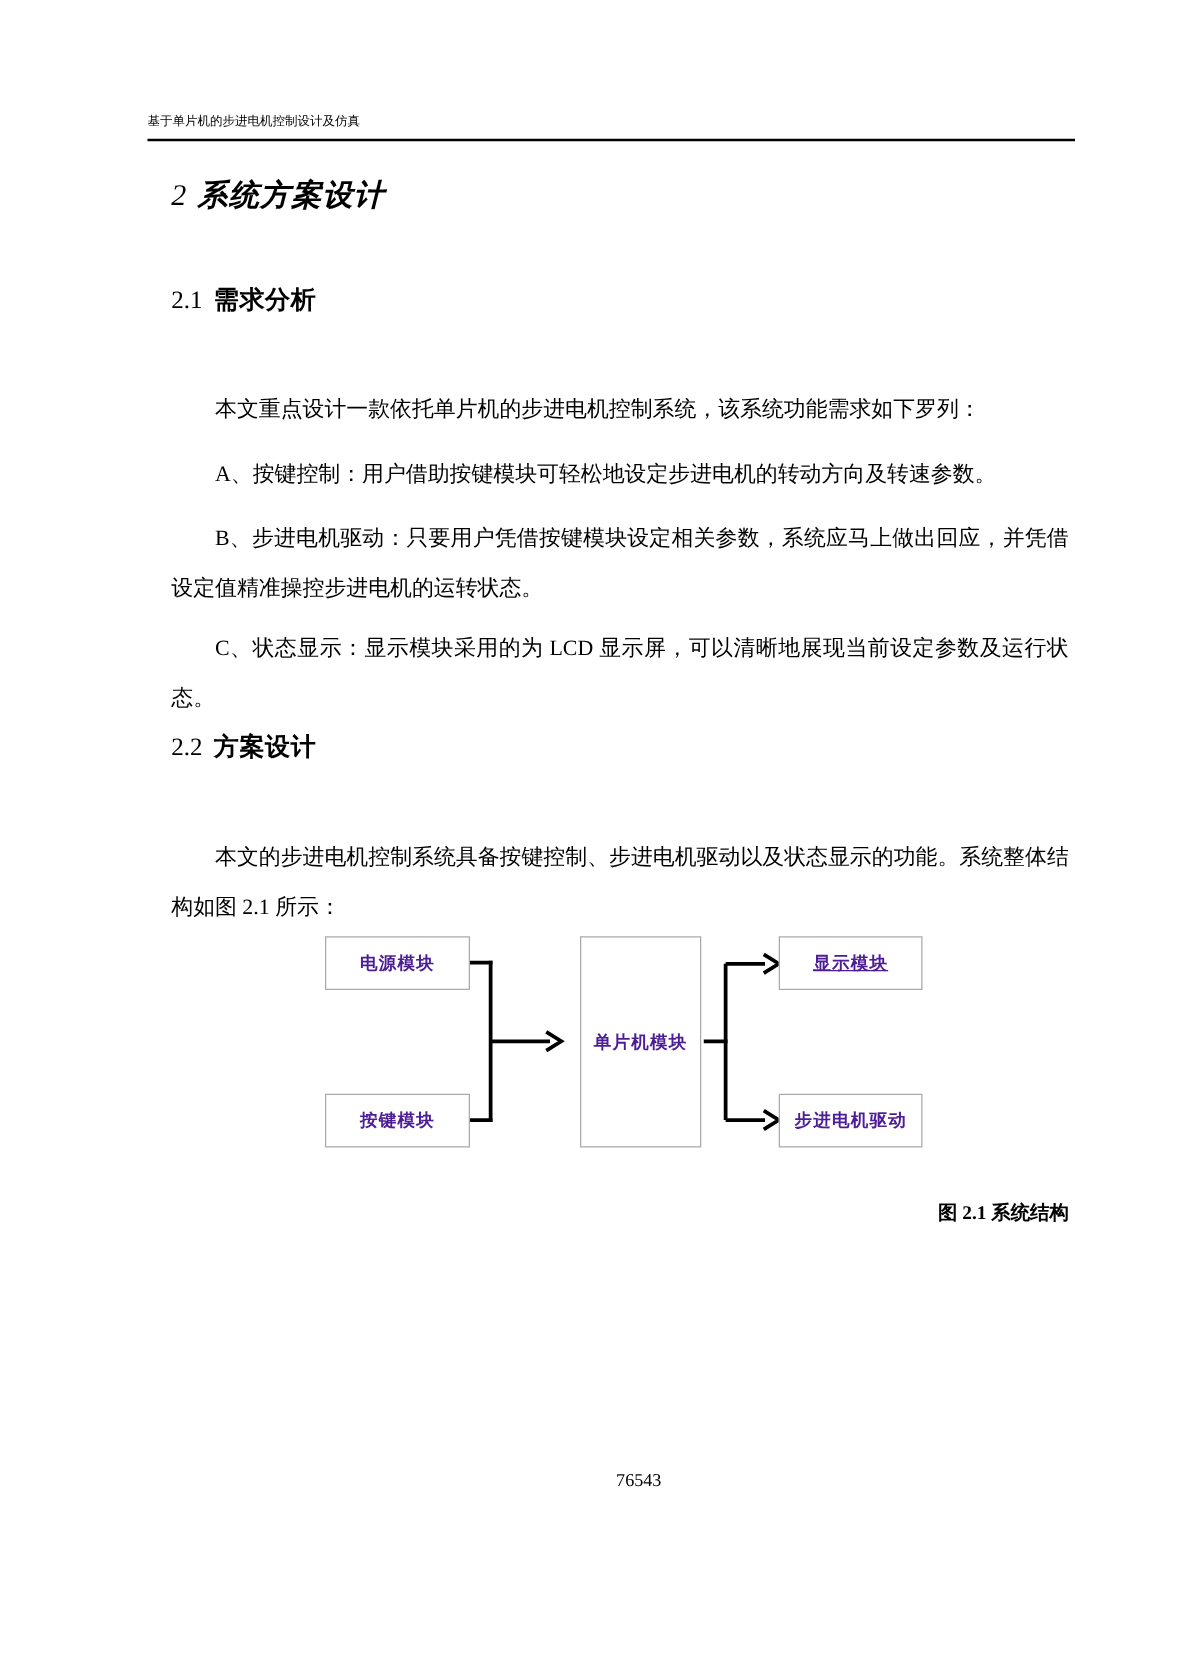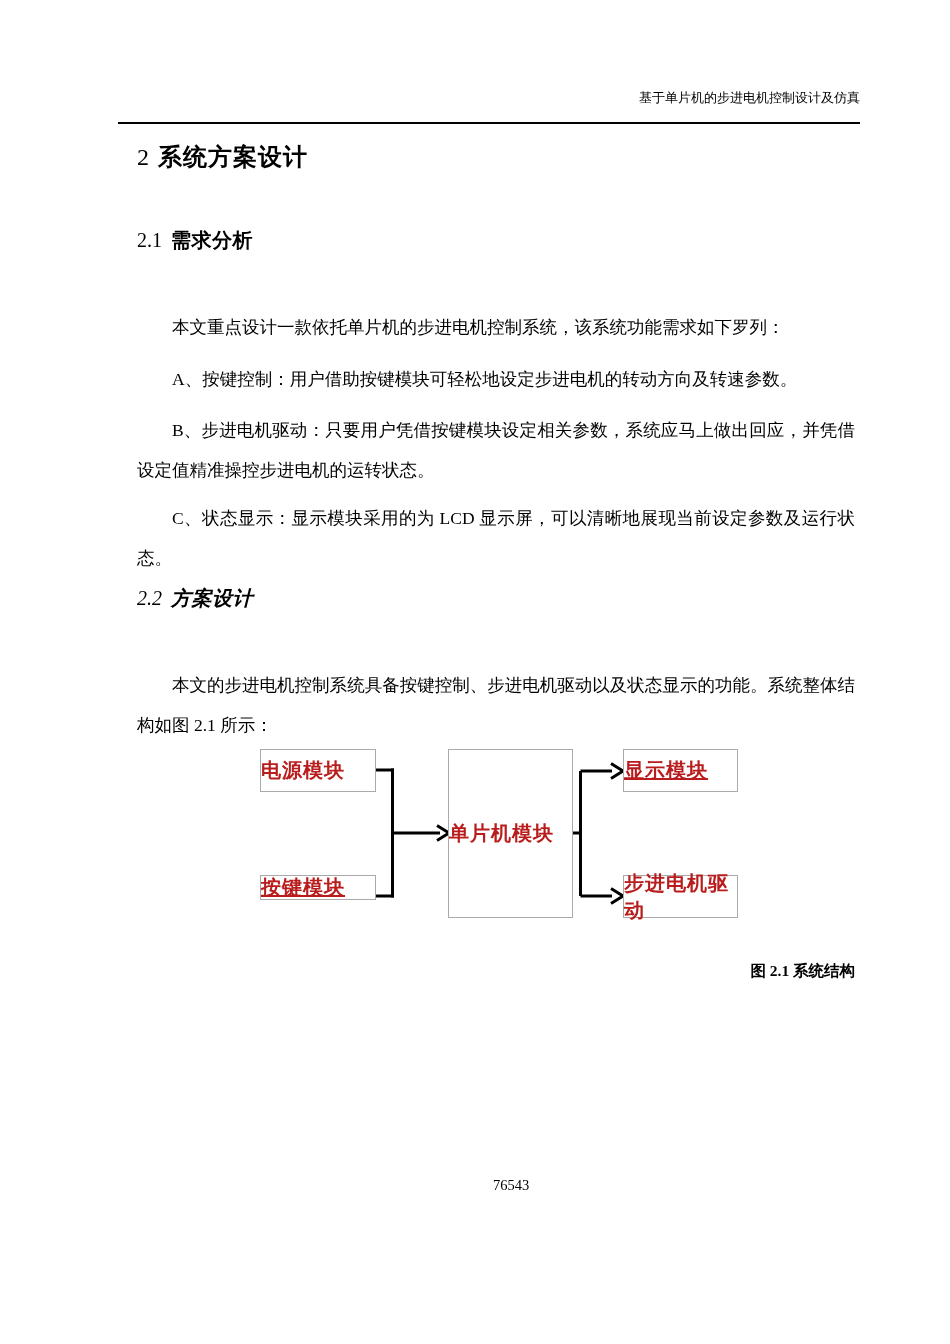--- a/index.html
+++ b/index.html
@@ -12,8 +12,8 @@
   }
   .running-head {
     position:absolute; left:118px; top:89px; width:742px;
-    text-align:right; font-size:13px; line-height:18px;
-    padding-bottom:15px; border-bottom:2px solid #000000;
+    text-align:left; font-size:10px; line-height:18px;
+    padding-bottom:4px; border-bottom:2px solid #000000;
   }
   .chapter-title {
     position:absolute; left:137px; top:142px;

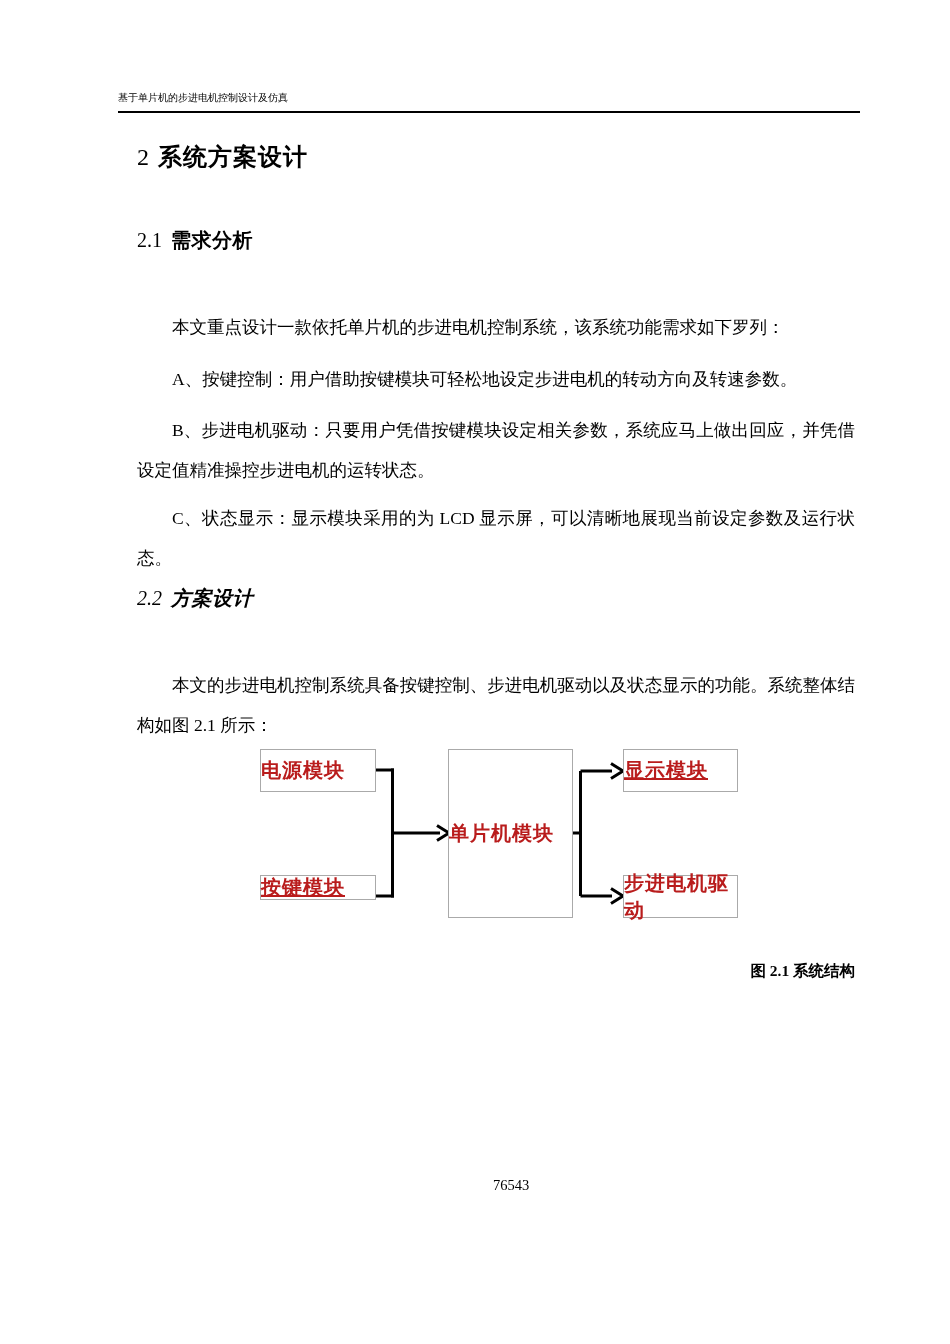--- a/index.html
+++ b/index.html
@@ -19,7 +19,7 @@
     position:absolute; left:137px; top:142px;
     font-family:"Liberation Sans","DejaVu Sans",sans-serif;
     font-weight:bold; font-size:24px; line-height:30px;
-    letter-spacing:1px; white-space:nowrap;
+    letter-spacing:1px; white-space:nowrap;font-style:italic;
   }
   .section-title {
     position:absolute; left:137px;

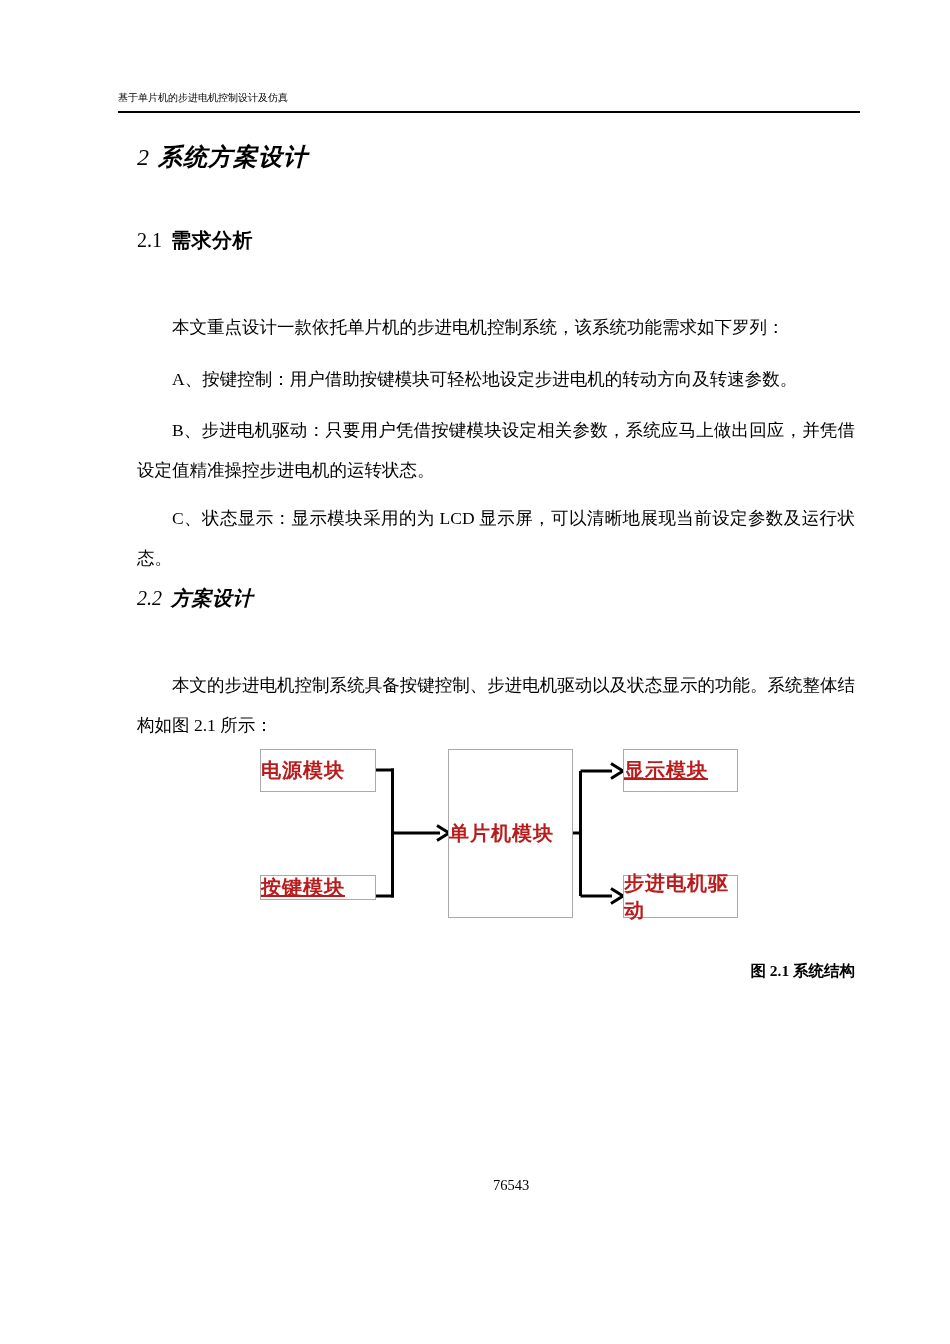--- a/index.html
+++ b/index.html
@@ -85,7 +85,7 @@
 
   <p class="para" style="top:392px;">B、步进电机驱动：只要用户凭借按键模块设定相关参数，系统应马上做出回应，并凭借设定值精准操控步进电机的运转状态。</p>
 
-  <div class="section-title" style="top:585px;font-style:italic;">
+  <div class="section-title" style="top:585px;">
     <span class="h-num">2.2</span><span>方案设计</span>
   </div>
 

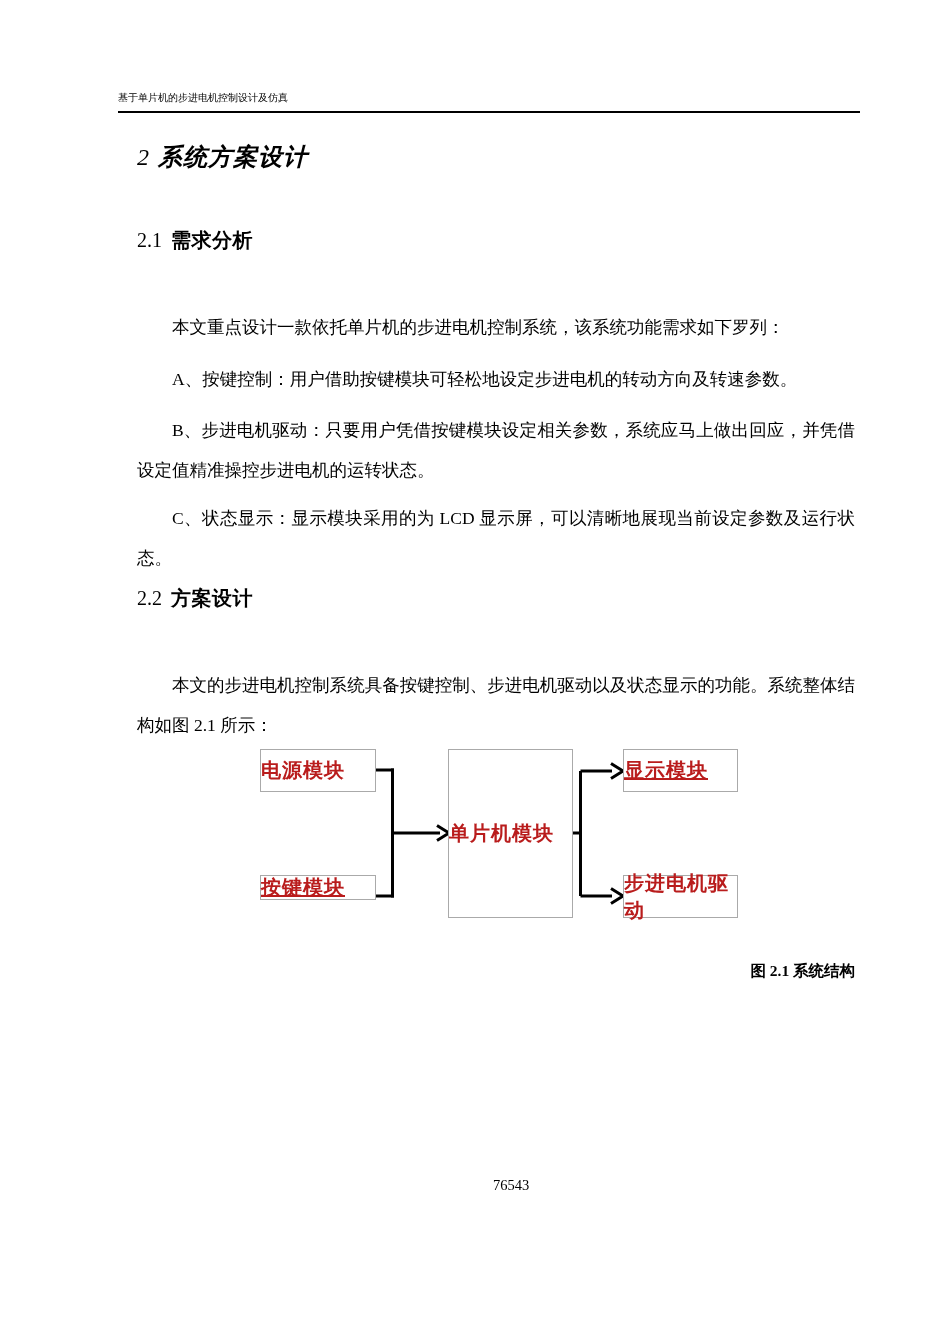--- a/index.html
+++ b/index.html
@@ -41,9 +41,9 @@
   .node {
     position:absolute; box-sizing:border-box;
     border:1px solid #aaaaaa; background:#ffffff;
-    display:flex; align-items:center; 
+    display:flex; align-items:center; justify-content:center;
     font-family:"Liberation Sans","DejaVu Sans",sans-serif;
-    font-weight:bold; font-size:20px; color:#b91c1c;
+    font-weight:bold; font-size:14px; color:#4c1d95;
     letter-spacing:1px;
   }
   .node-power   { left:260px; top:14px;  width:116px; height:43px; }

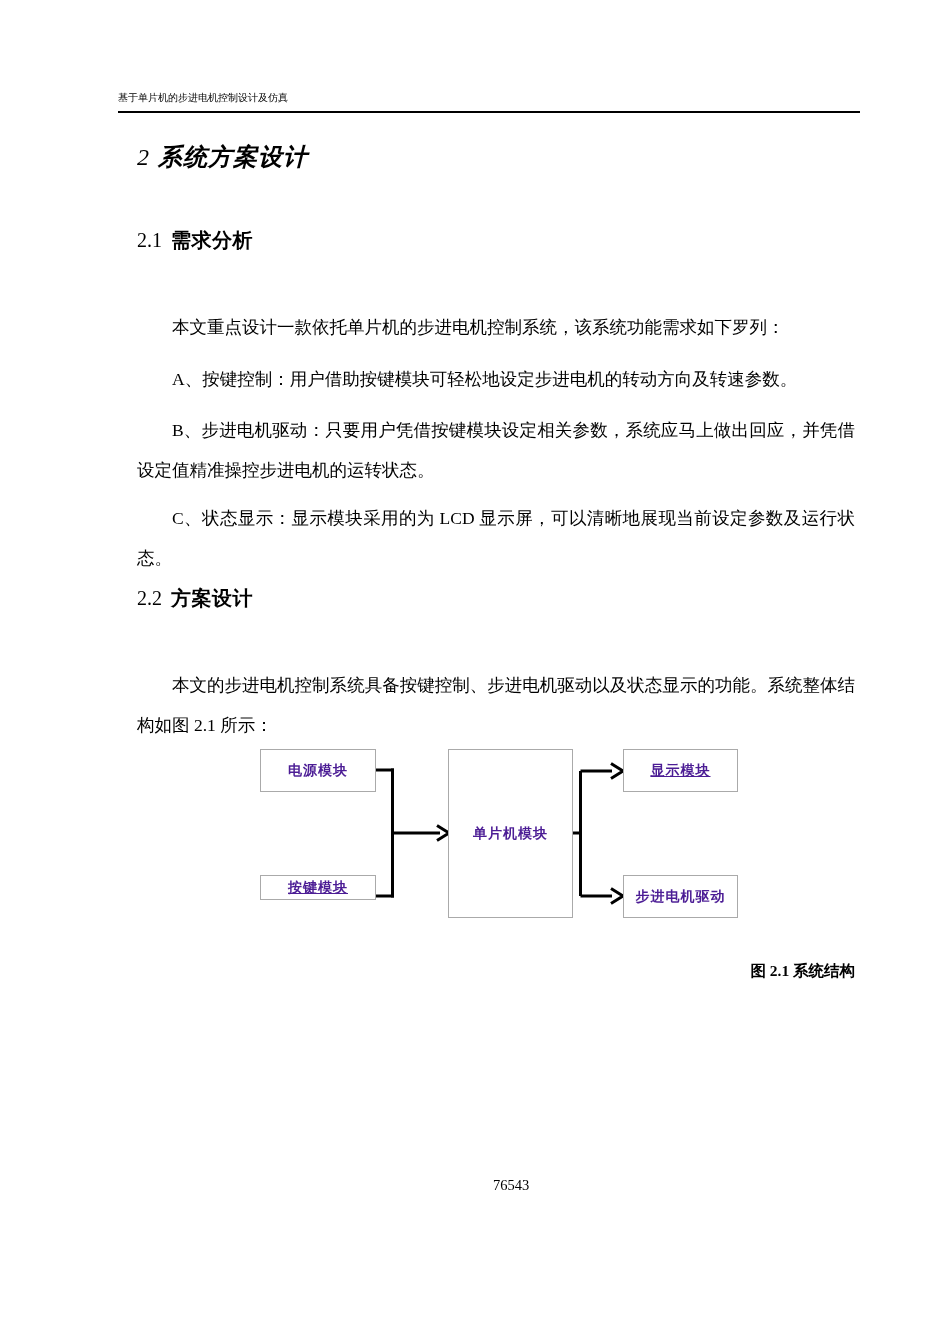--- a/index.html
+++ b/index.html
@@ -48,7 +48,7 @@
   }
   .node-power   { left:260px; top:14px;  width:116px; height:43px; }
   .node-keypad  { left:260px; top:140px; width:116px; height:25px;text-decoration:underline; }
-  .node-mcu     { left:448px; top:14px;  width:125px; height:169px; }
+  .node-mcu     { left:464px; top:14px;  width:97px; height:169px; }
   .node-display { left:623px; top:14px;  width:115px; height:43px;text-decoration:underline; }
   .node-stepper { left:623px; top:140px; width:115px; height:43px; }
   .figure-caption {

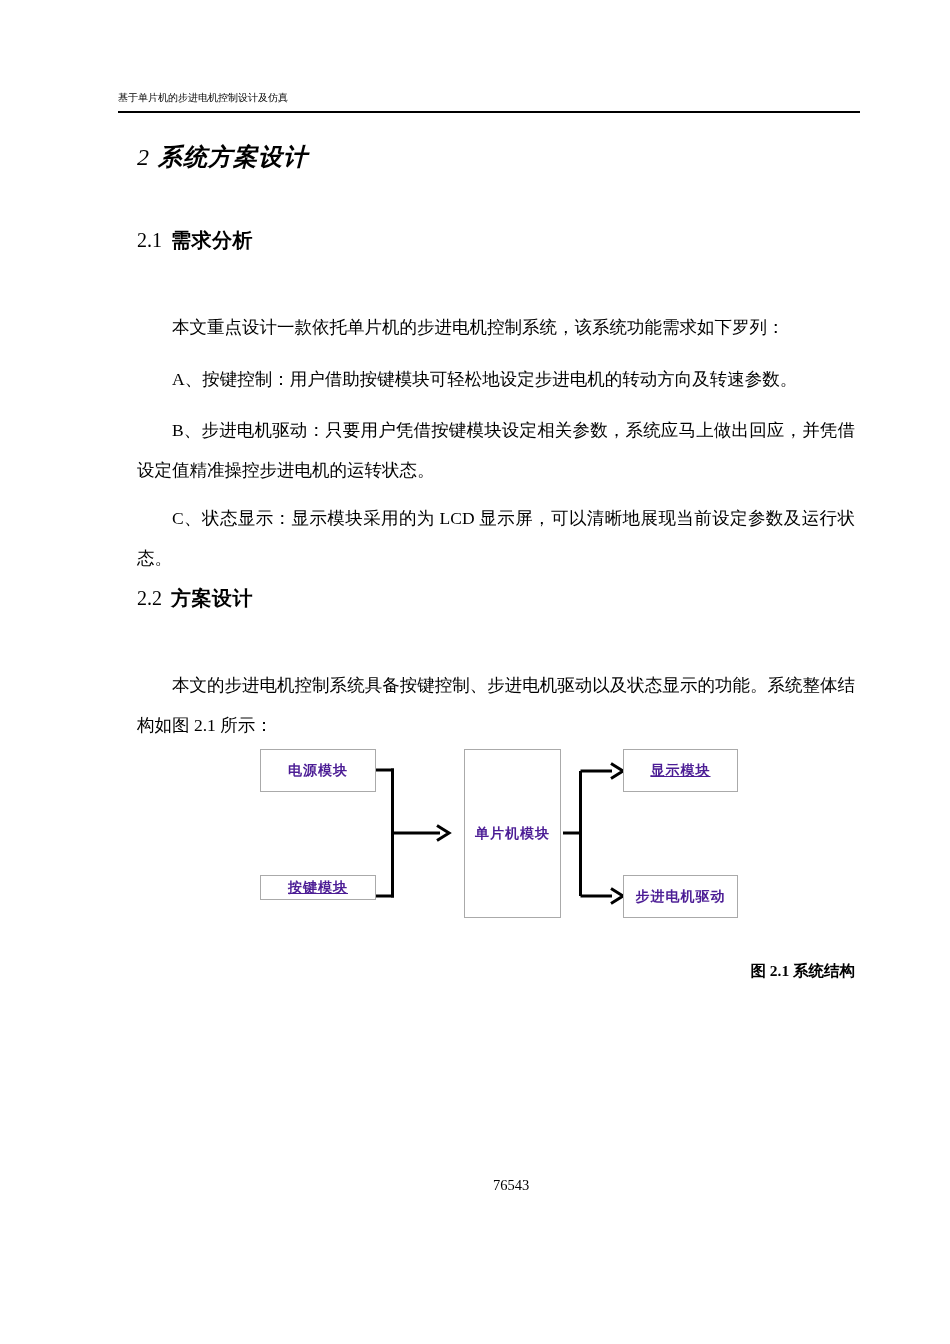--- a/index.html
+++ b/index.html
@@ -47,7 +47,7 @@
     letter-spacing:1px;
   }
   .node-power   { left:260px; top:14px;  width:116px; height:43px; }
-  .node-keypad  { left:260px; top:140px; width:116px; height:25px;text-decoration:underline; }
+  .node-keypad  { left:260px; top:140px; width:116px; height:43px; }
   .node-mcu     { left:464px; top:14px;  width:97px; height:169px; }
   .node-display { left:623px; top:14px;  width:115px; height:43px;text-decoration:underline; }
   .node-stepper { left:623px; top:140px; width:115px; height:43px; }

